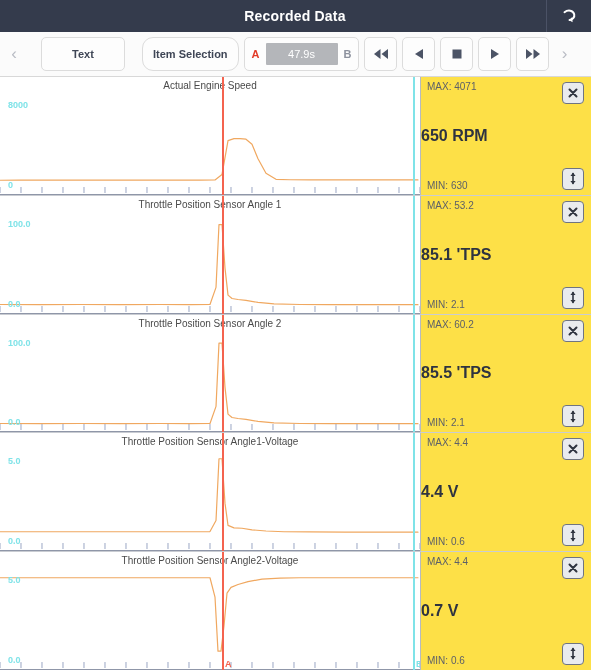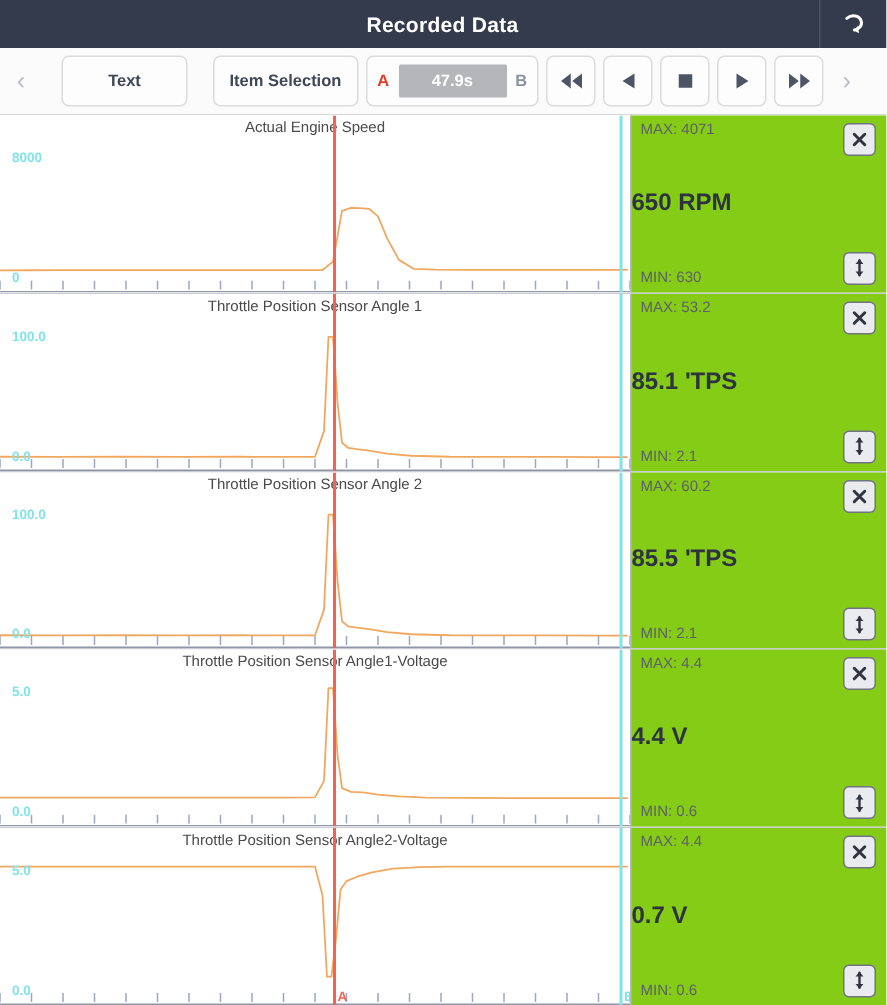--- a/index.html
+++ b/index.html
@@ -41,7 +41,7 @@
     font-size: 11px; font-weight: bold; color: #3f4656; padding: 0 10px; margin-left: 12px;
   }
   .tbtn-text { min-width: 84px; }
-  .tbtn-item { min-width: 90px; }
+  .tbtn-item { min-width: 90px; border-radius: 11px; }
   .ab-group {
     height: 34px; border: 1px solid #dcdcdc; border-radius: 5px; background: #fdfdfd;
     display: flex; align-items: center; padding: 0 7px; gap: 6px;

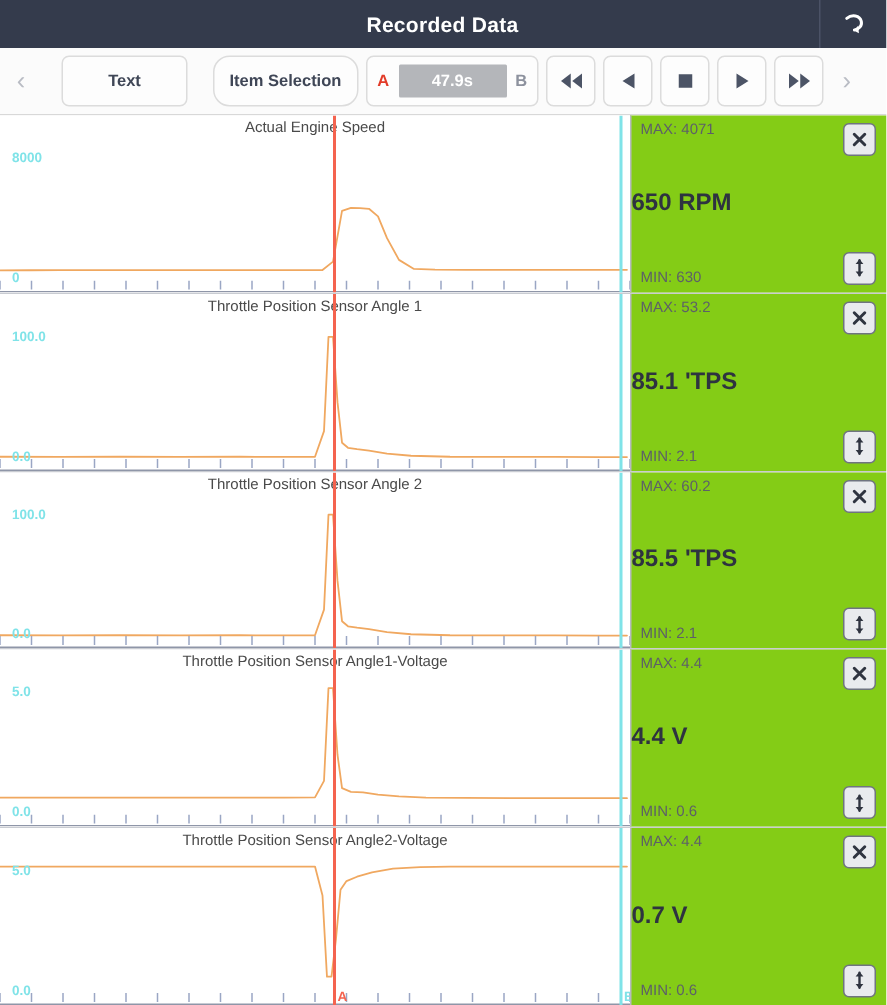--- a/index.html
+++ b/index.html
@@ -49,7 +49,7 @@
   .ab-a { font-size: 11px; font-weight: bold; color: #e23b28; }
   .ab-b { font-size: 11px; font-weight: bold; color: #8d929e; }
   .ab-time {
-    background: #b4b6ba; color: #ffffff; font-size: 11px; font-weight: bold;
+    background: #b4b6ba; color: #ffffff; font-size: 11px; font-weight: normal;
     padding: 5px 16px; min-width: 72px; text-align: center; border-radius: 1px;
   }
   .pbtn {

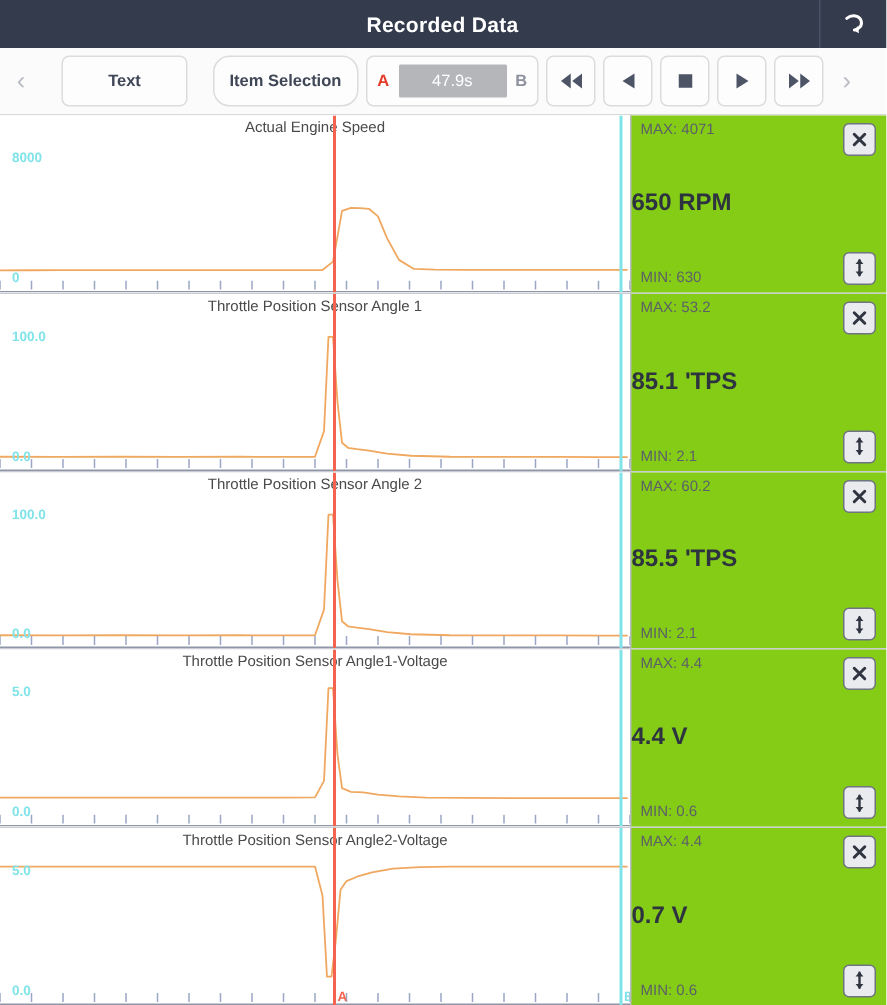--- a/index.html
+++ b/index.html
@@ -100,7 +100,7 @@
   .xaxis svg { display: block; width: 100%; height: 8px; }
 
   .sidepanel {
-    flex: 1 1 auto; background: #84cc16; border-left: 1px solid #b7bac0;
+    flex: 1 1 auto; background: #fde047; border-left: 1px solid #b7bac0;
     position: relative; display: flex; flex-direction: column;
     justify-content: space-between; padding: 4px 6px;
   }

